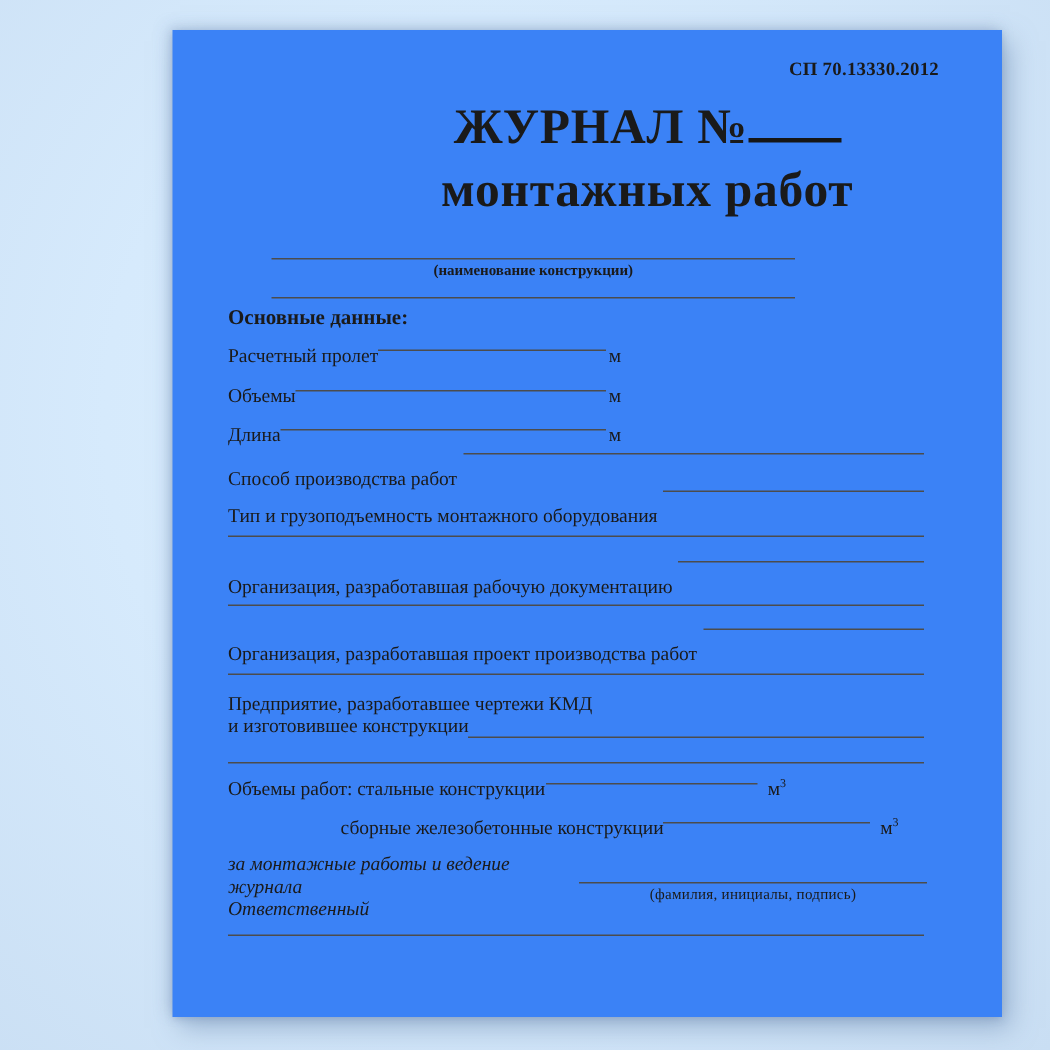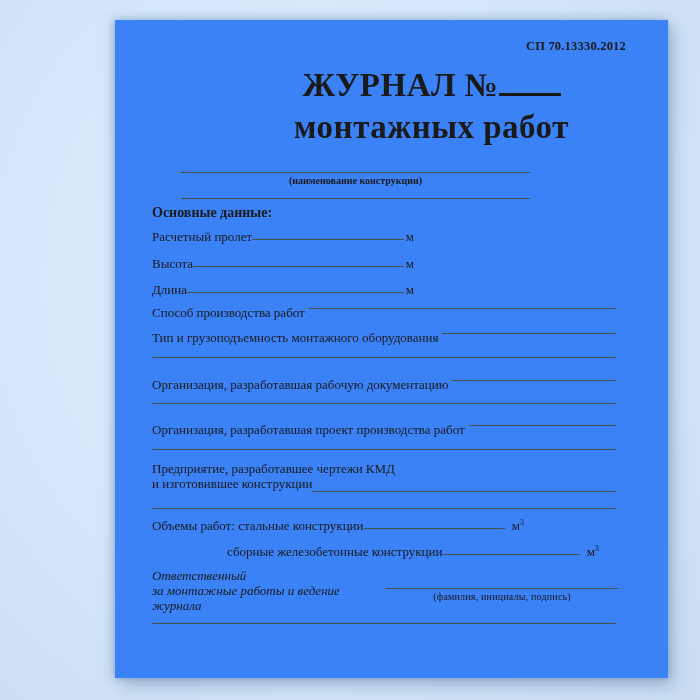--- a/index.html
+++ b/index.html
@@ -40,7 +40,7 @@
   }
   .row{
     position:absolute;left:37px;
-    display:flex;align-items:center;
+    display:flex;align-items:flex-start;
     font-size:13px;line-height:16px;height:16px;white-space:nowrap;
   }
   .row .lbl{flex:0 0 auto;}

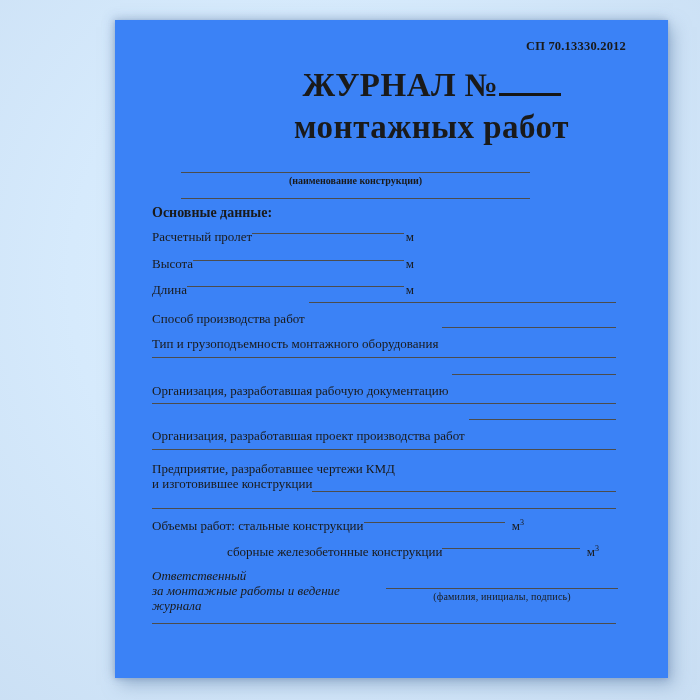--- a/index.html
+++ b/index.html
@@ -89,7 +89,7 @@
         <span class="unit">м</span>
     </div>
     <div class="row param" style="top:236px">
-      <span class="lbl">Высота</span>
+      <span class="lbl">Объемы</span>
         <span class="fill"></span>
         <span class="unit">м</span>
     </div>

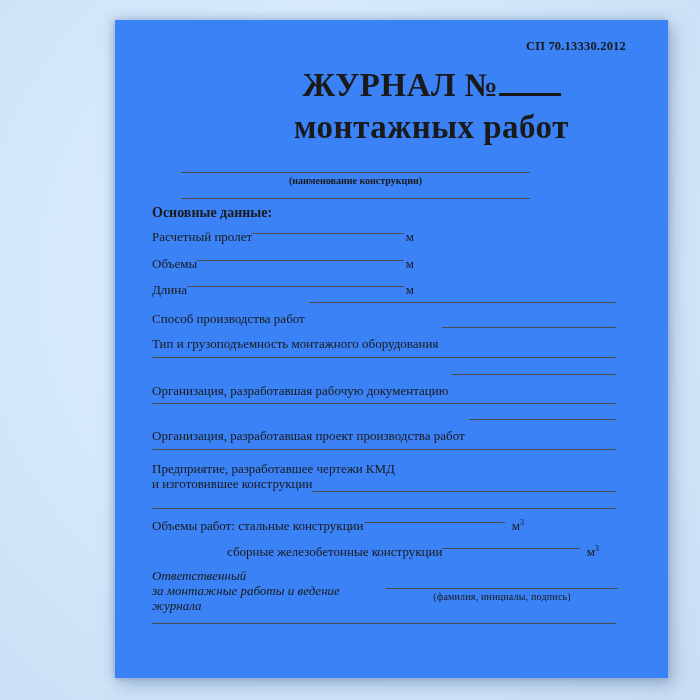--- a/index.html
+++ b/index.html
@@ -143,8 +143,8 @@
 
     <div class="resp">
       <div class="resp-left">
+        <div>за монтажные работы и ведение журнала</div>
         <div>Ответственный</div>
-        <div>за монтажные работы и ведение журнала</div>
       </div>
       <div class="resp-right">
         <div class="sigline"></div>

